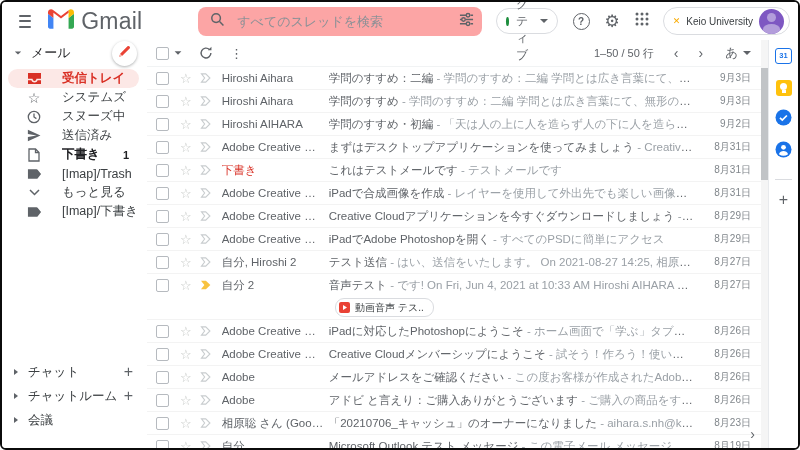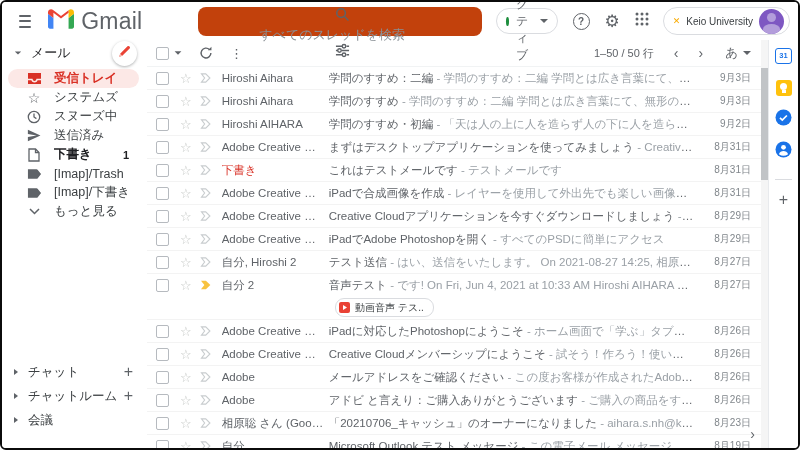--- a/index.html
+++ b/index.html
@@ -12,7 +12,7 @@
   .hamburger div{height:2px;background:#5f6368;border-radius:1px;}
   .logo{display:flex;align-items:center;margin-left:14px;}
   .logo-text{font-size:23px;color:#5f6368;margin-left:7px;letter-spacing:.2px;}
-  .search{margin-left:56px;width:388px;height:29px;background:#c2410c;border-radius:8px;display:flex;align-items:center;padding:0 8px 0 12px;flex-direction:column;}
+  .search{margin-left:56px;width:388px;height:29px;background:#fca5a5;border-radius:8px;display:flex;align-items:center;padding:0 8px 0 12px;}
   .search input{flex:1;border:none;background:transparent;outline:none;font-size:13px;color:#202124;margin-left:10px;font-family:inherit;}
   .search input::placeholder{color:#8a9096;}
   .hdr-right{margin-left:auto;display:flex;align-items:center;margin-right:8px;}

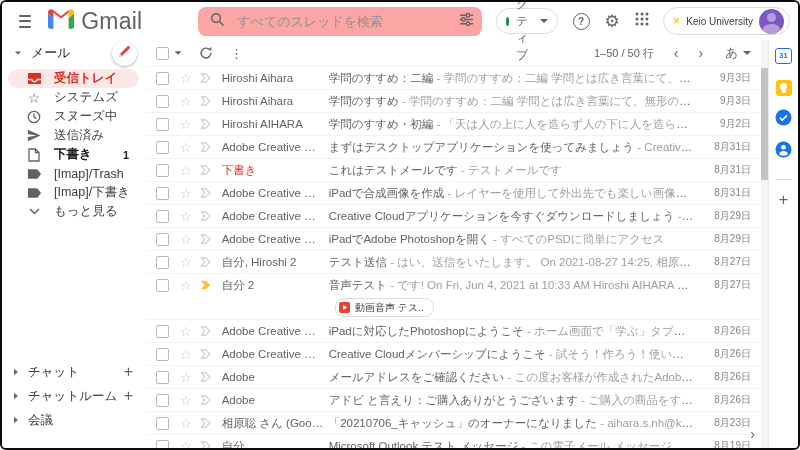--- a/index.html
+++ b/index.html
@@ -42,7 +42,7 @@
   .side-items{margin-top:5px;}
   .side-item{height:19px;display:flex;align-items:center;padding-left:18px;margin:0 8px 0 6px;border-radius:12px;cursor:pointer;color:#3c4043;}
   .side-item .sicon{width:16px;display:flex;justify-content:center;flex:none;}
-  .side-item .slabel{font-size:12.5px;margin-left:12px;white-space:nowrap;overflow:hidden;text-overflow:ellipsis;flex:1;}
+  .side-item .slabel{font-size:12.5px;margin-left:20px;white-space:nowrap;overflow:hidden;text-overflow:ellipsis;flex:1;}
   .side-item .scount{font-size:11px;color:#202124;font-weight:bold;margin-right:10px;}
   .side-item.active{background:#fce8e6;}
   .side-item.active .slabel{color:#d93025;font-weight:bold;}

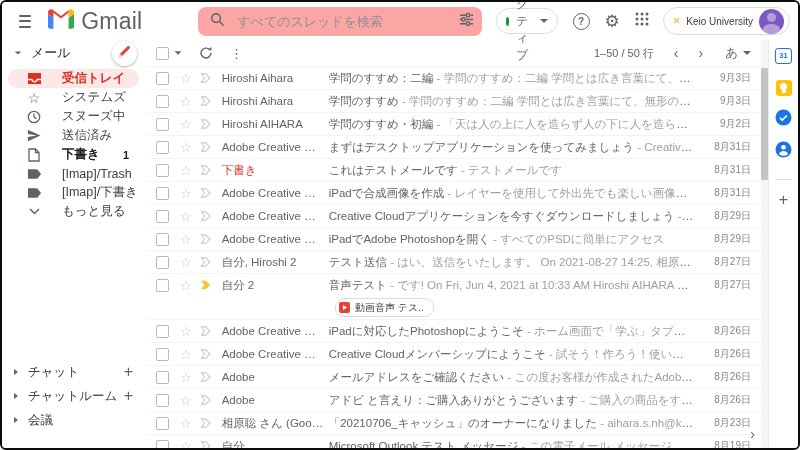--- a/index.html
+++ b/index.html
@@ -238,19 +238,19 @@
           </div>
           <div class="side-item">
             <span class="sicon">
+              <svg width="11" height="7" viewBox="0 0 11 7" fill="none" stroke="#5f6368" stroke-width="1.5">
+                <path d="M1 1l4.5 4.5L10 1"></path>
+              </svg>
+            </span>
+            <span class="slabel">もっと見る</span>
+          </div>
+          <div class="side-item">
+            <span class="sicon">
               <svg width="15" height="12" viewBox="0 0 16 12" fill="#5f6368">
                 <path d="M1 1h9.2c.5 0 1 .2 1.3.6L15 6l-3.5 4.4c-.3.4-.8.6-1.3.6H1z"></path>
               </svg>
             </span>
             <span class="slabel">[Imap]/下書き</span>
-          </div>
-          <div class="side-item">
-            <span class="sicon">
-              <svg width="11" height="7" viewBox="0 0 11 7" fill="none" stroke="#5f6368" stroke-width="1.5">
-                <path d="M1 1l4.5 4.5L10 1"></path>
-              </svg>
-            </span>
-            <span class="slabel">もっと見る</span>
           </div>
         </div>
       <div class="side-footer" id="side-footer">

